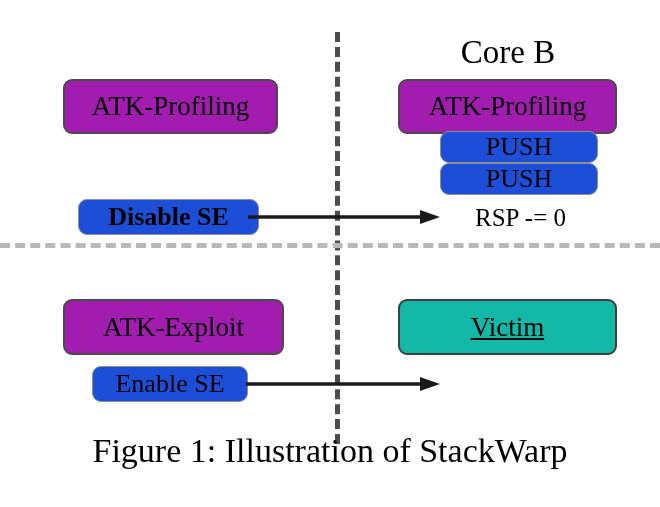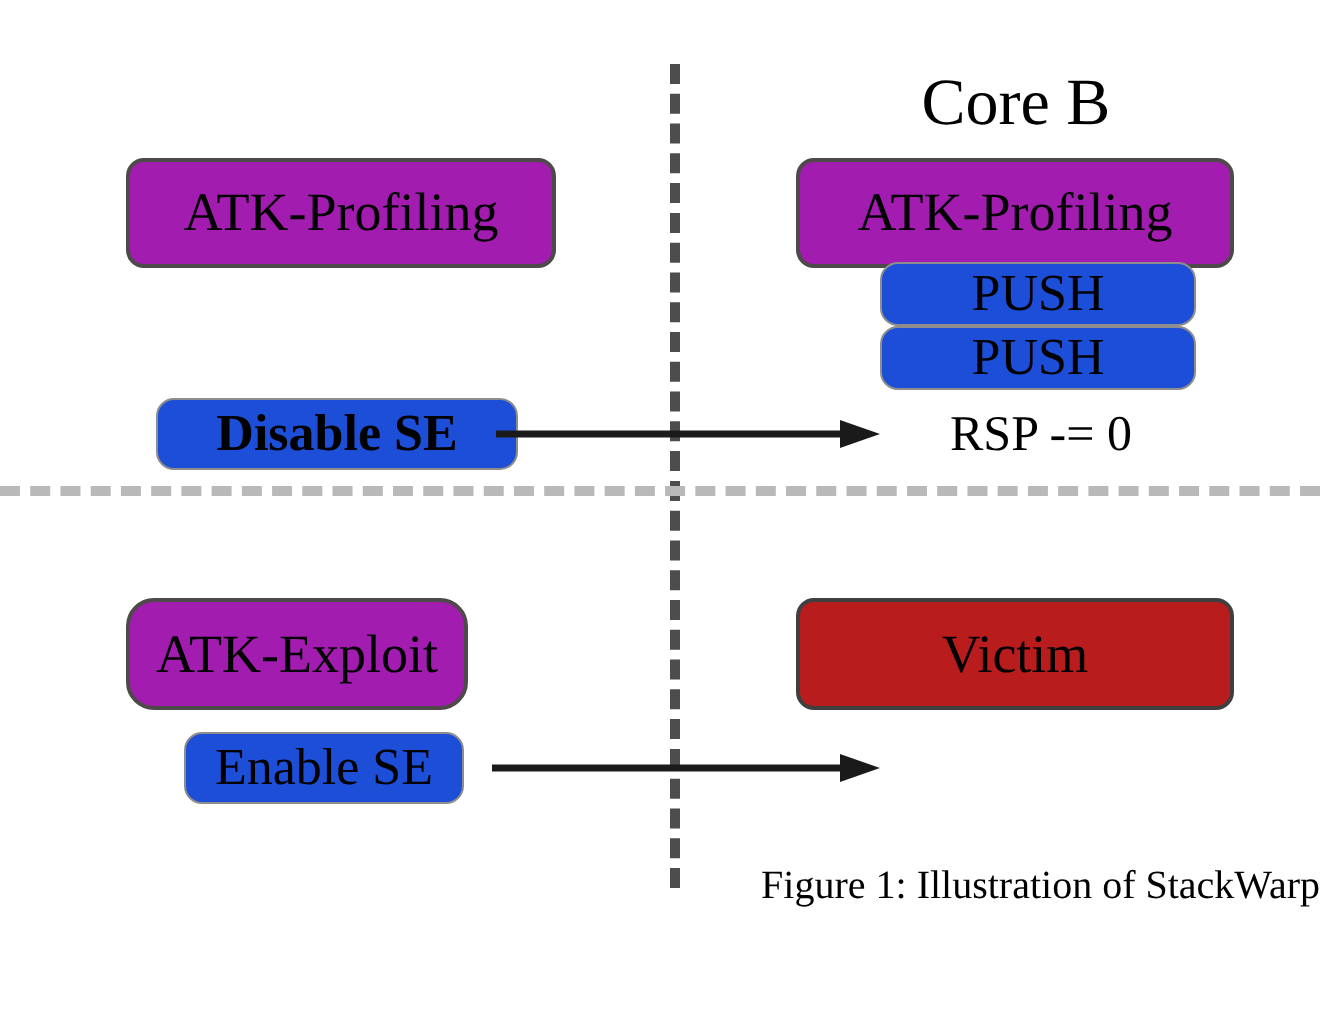--- a/index.html
+++ b/index.html
@@ -81,7 +81,7 @@
   #disable-se      { left: 78px;  top: 199px; width: 181px; height: 36px; font-weight: bold; }
 
   
-  #atk-exploit     { left: 63px;  top: 299px; width: 171px; height: 56px; border-radius: 14px; }
+  #atk-exploit     { left: 63px;  top: 299px; width: 221px; height: 56px; }
   #victim          { left: 398px; top: 299px; width: 219px; height: 56px; }
   #enable-se       { left: 92px;  top: 366px; width: 140px; height: 36px; }
 

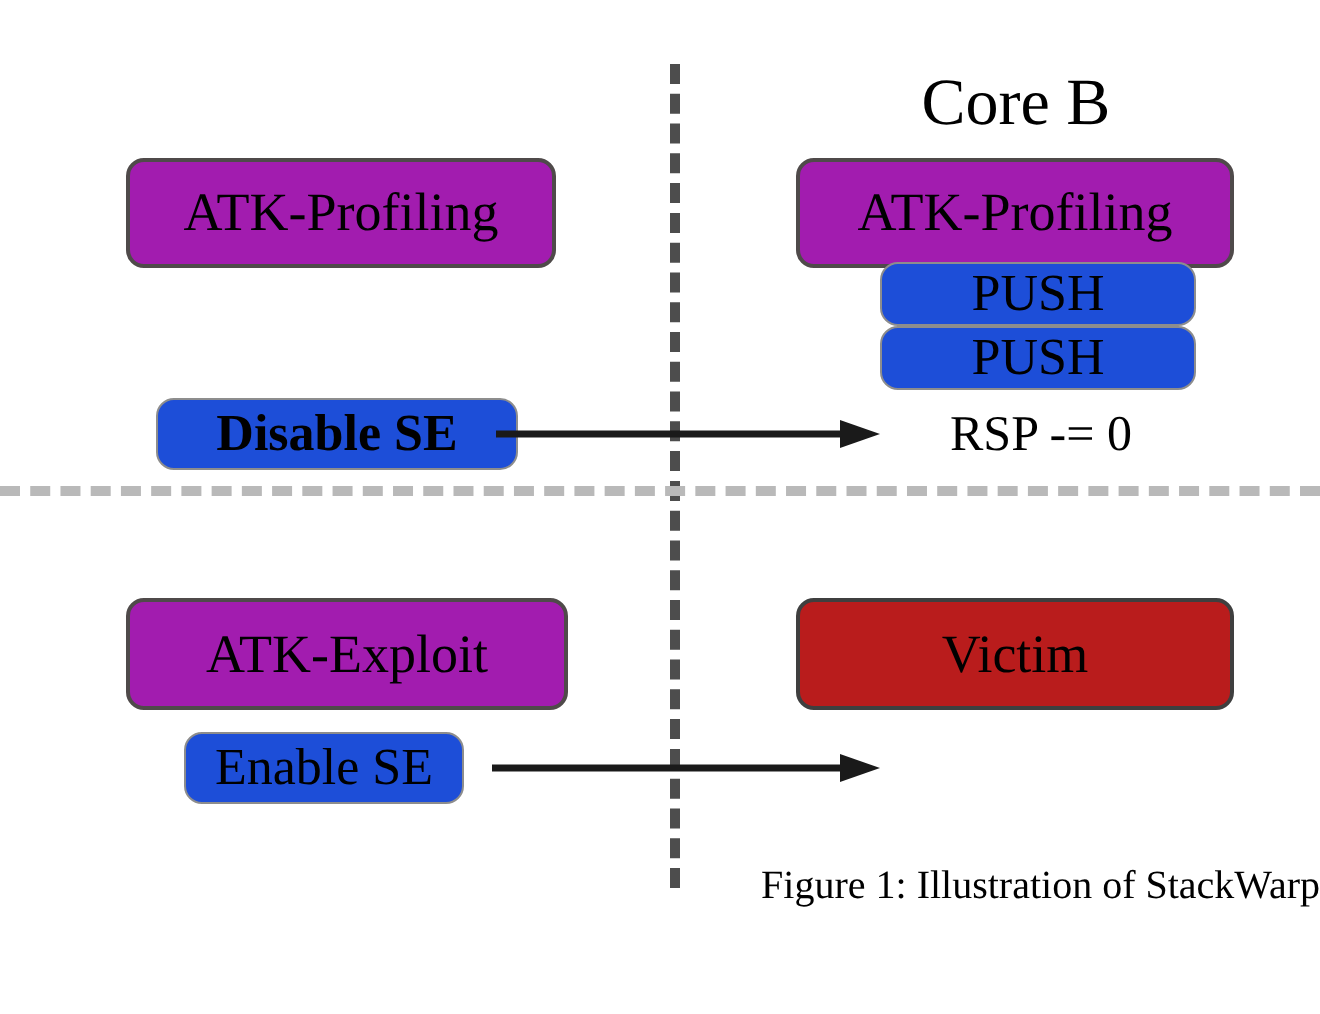--- a/index.html
+++ b/index.html
@@ -63,9 +63,10 @@
     font-family: Liberation Serif, serif;
   }
   .box-blue {
-    background: #b91c1c;
+    background: #14b8a6;
     border: 2.5px solid #3f3f3f;
     font-size: 27px;
+    text-decoration: underline;
   }
   .box-gray {
     background: #1d4ed8;

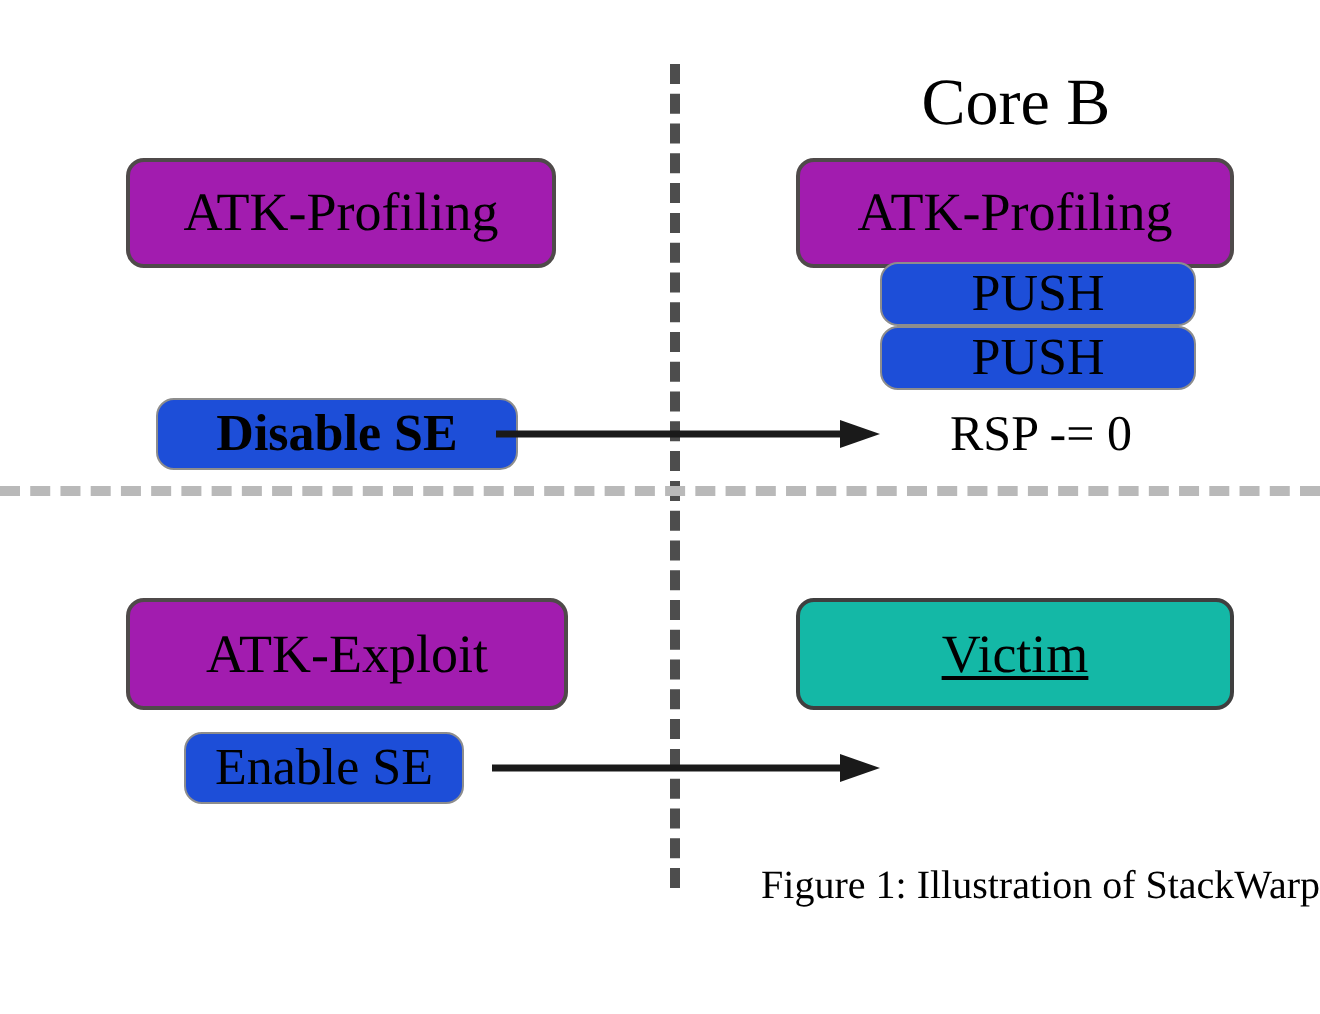--- a/index.html
+++ b/index.html
@@ -84,7 +84,7 @@
   
   #atk-exploit     { left: 63px;  top: 299px; width: 221px; height: 56px; }
   #victim          { left: 398px; top: 299px; width: 219px; height: 56px; }
-  #enable-se       { left: 92px;  top: 366px; width: 140px; height: 36px; }
+  #enable-se       { left: 92px;  top: 366px; width: 156px; height: 36px; }
 
   
   .arrow {

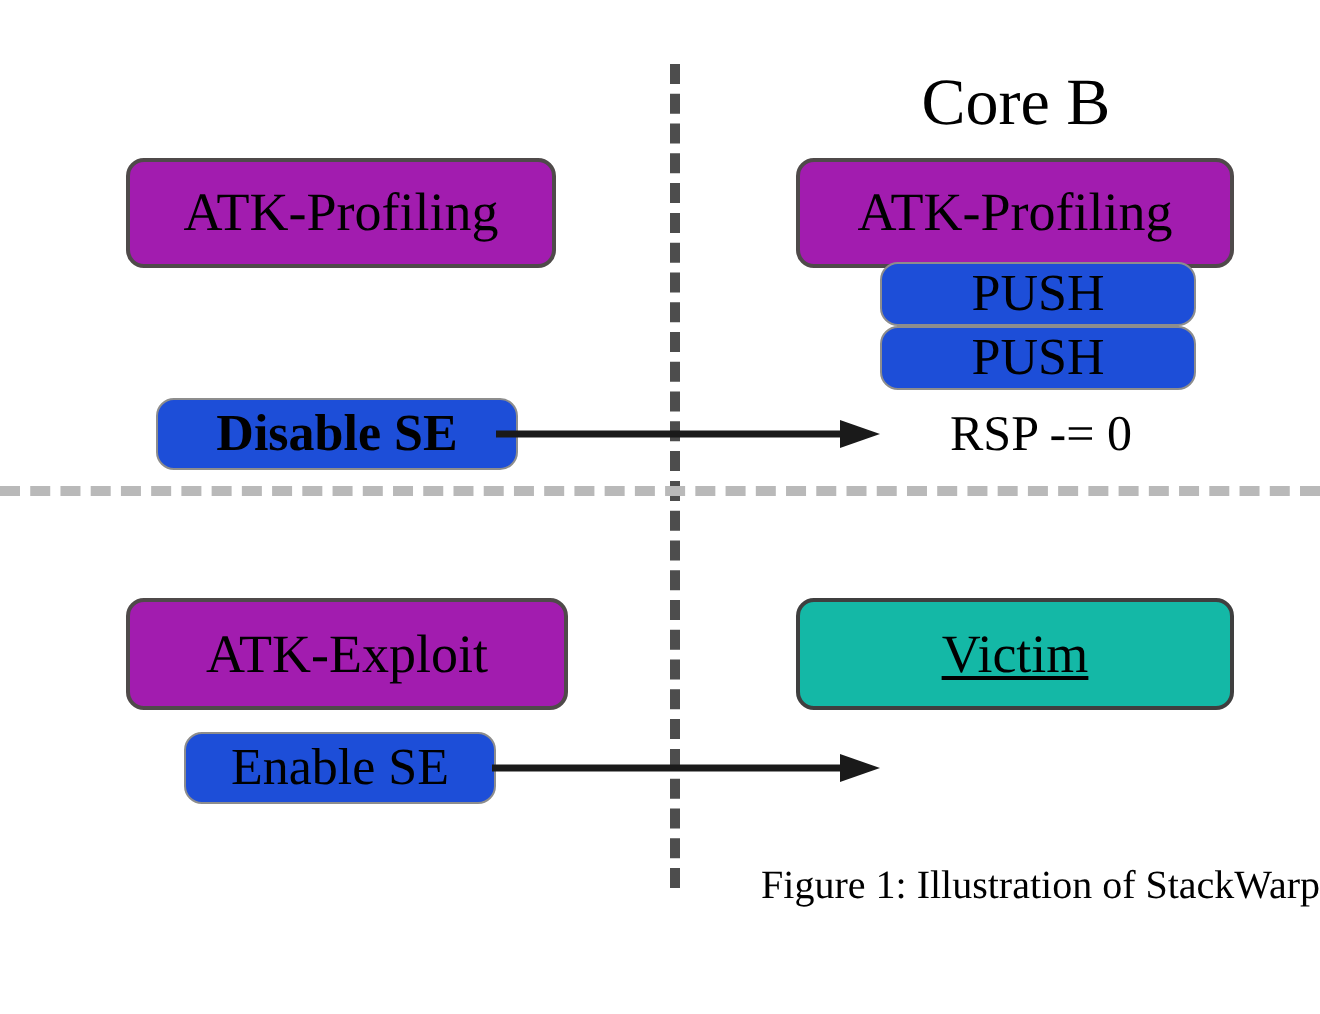--- a/index.html
+++ b/index.html
@@ -110,8 +110,8 @@
     left: 0;
     top: 432px;
     width: 660px;
-    text-align: right;
-    font-size: 20px;
+    text-align: center;
+    font-size: 34px;
     white-space: nowrap;
   }
 </style>

